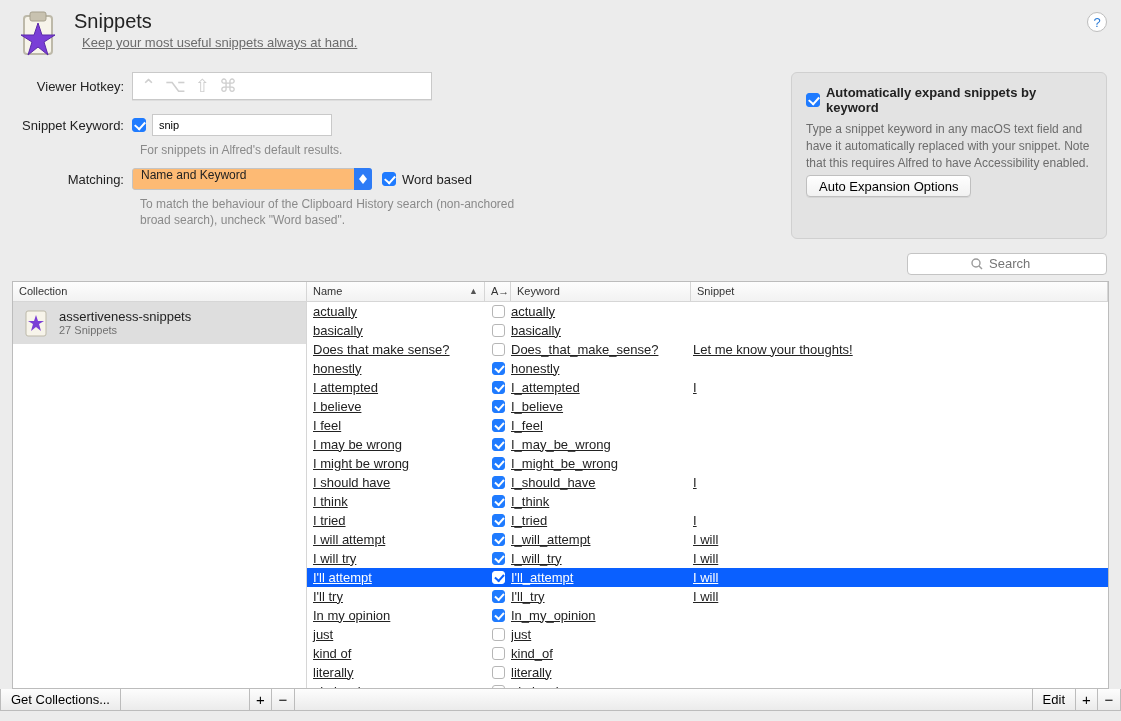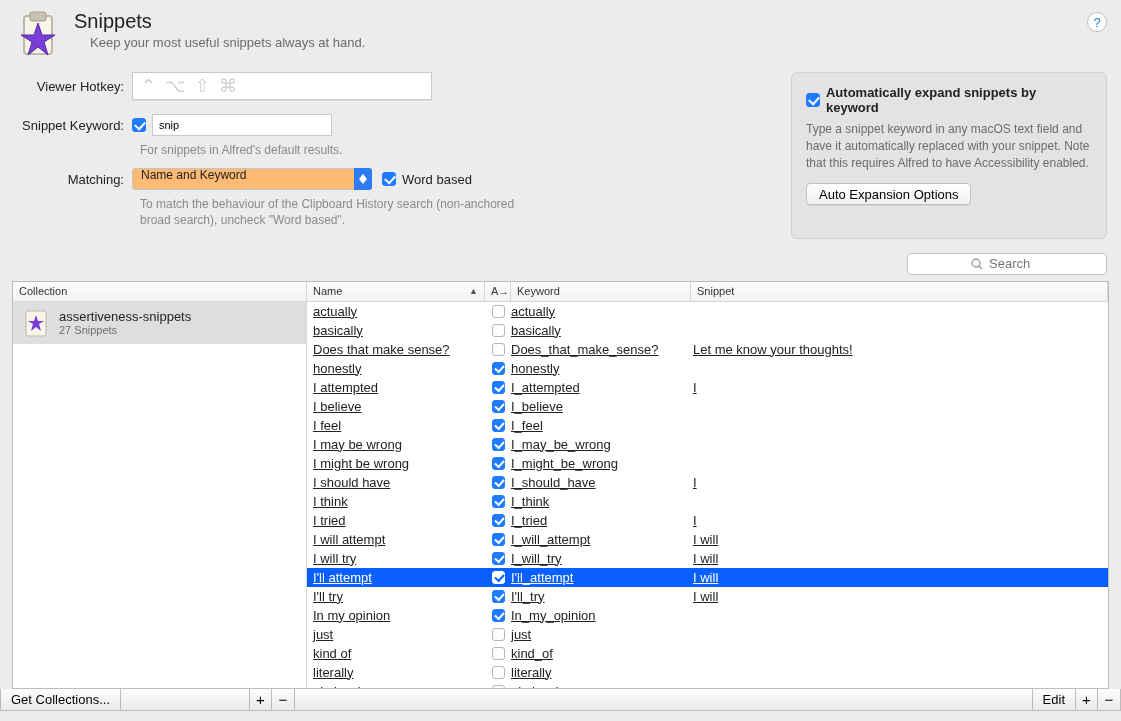--- a/index.html
+++ b/index.html
@@ -12,7 +12,7 @@
   .clip { position:absolute; inset:0; }
   .star { position:absolute; left:6px; top:12px; width:36px; height:36px; }
   .hdr-text h1 { margin:0; font-size:20px; font-weight:500; }
-  .hdr-text p { margin:2px 0 0 16px; color:#6b6b6b; }
+  .hdr-text p { margin:2px 0 0 8px; color:#6b6b6b;text-decoration:underline; }
   .help { position:absolute; right:14px; top:12px; width:20px; height:20px; border:1px solid #bdbdbd; border-radius:50%; color:#2a7bd6; background:#fff; font-size:13px; display:flex; align-items:center; justify-content:center; cursor:pointer; }
 
   

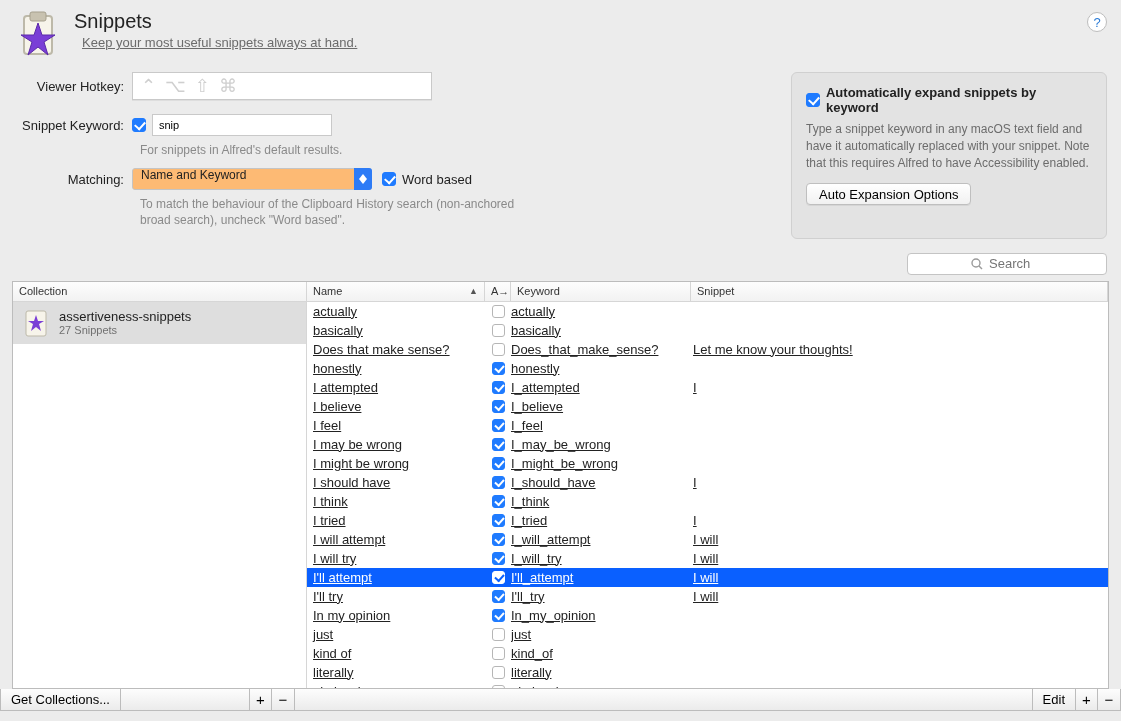--- a/index.html
+++ b/index.html
@@ -36,7 +36,7 @@
   
   .panel { width:316px; margin-left:20px; background:#e3e3e3; border:1px solid #d0d0d0; border-radius:6px; padding:12px 14px; }
   .panel-title { display:flex; align-items:center; font-weight:600; margin-bottom:6px; }
-  .panel-desc { color:#6c6c6c; font-size:12px; line-height:1.4; margin-bottom:12px; }
+  .panel-desc { color:#6c6c6c; font-size:12px; line-height:1.4; margin-bottom:4px; }
   .btn { display:inline-flex; align-items:center; justify-content:center; height:22px; padding:0 12px; background:linear-gradient(#fff,#f1f1f1); border:1px solid #bfbfbf; border-radius:4px; font-size:13px; cursor:pointer; box-shadow:0 1px 0 rgba(0,0,0,0.06); }
 
   

